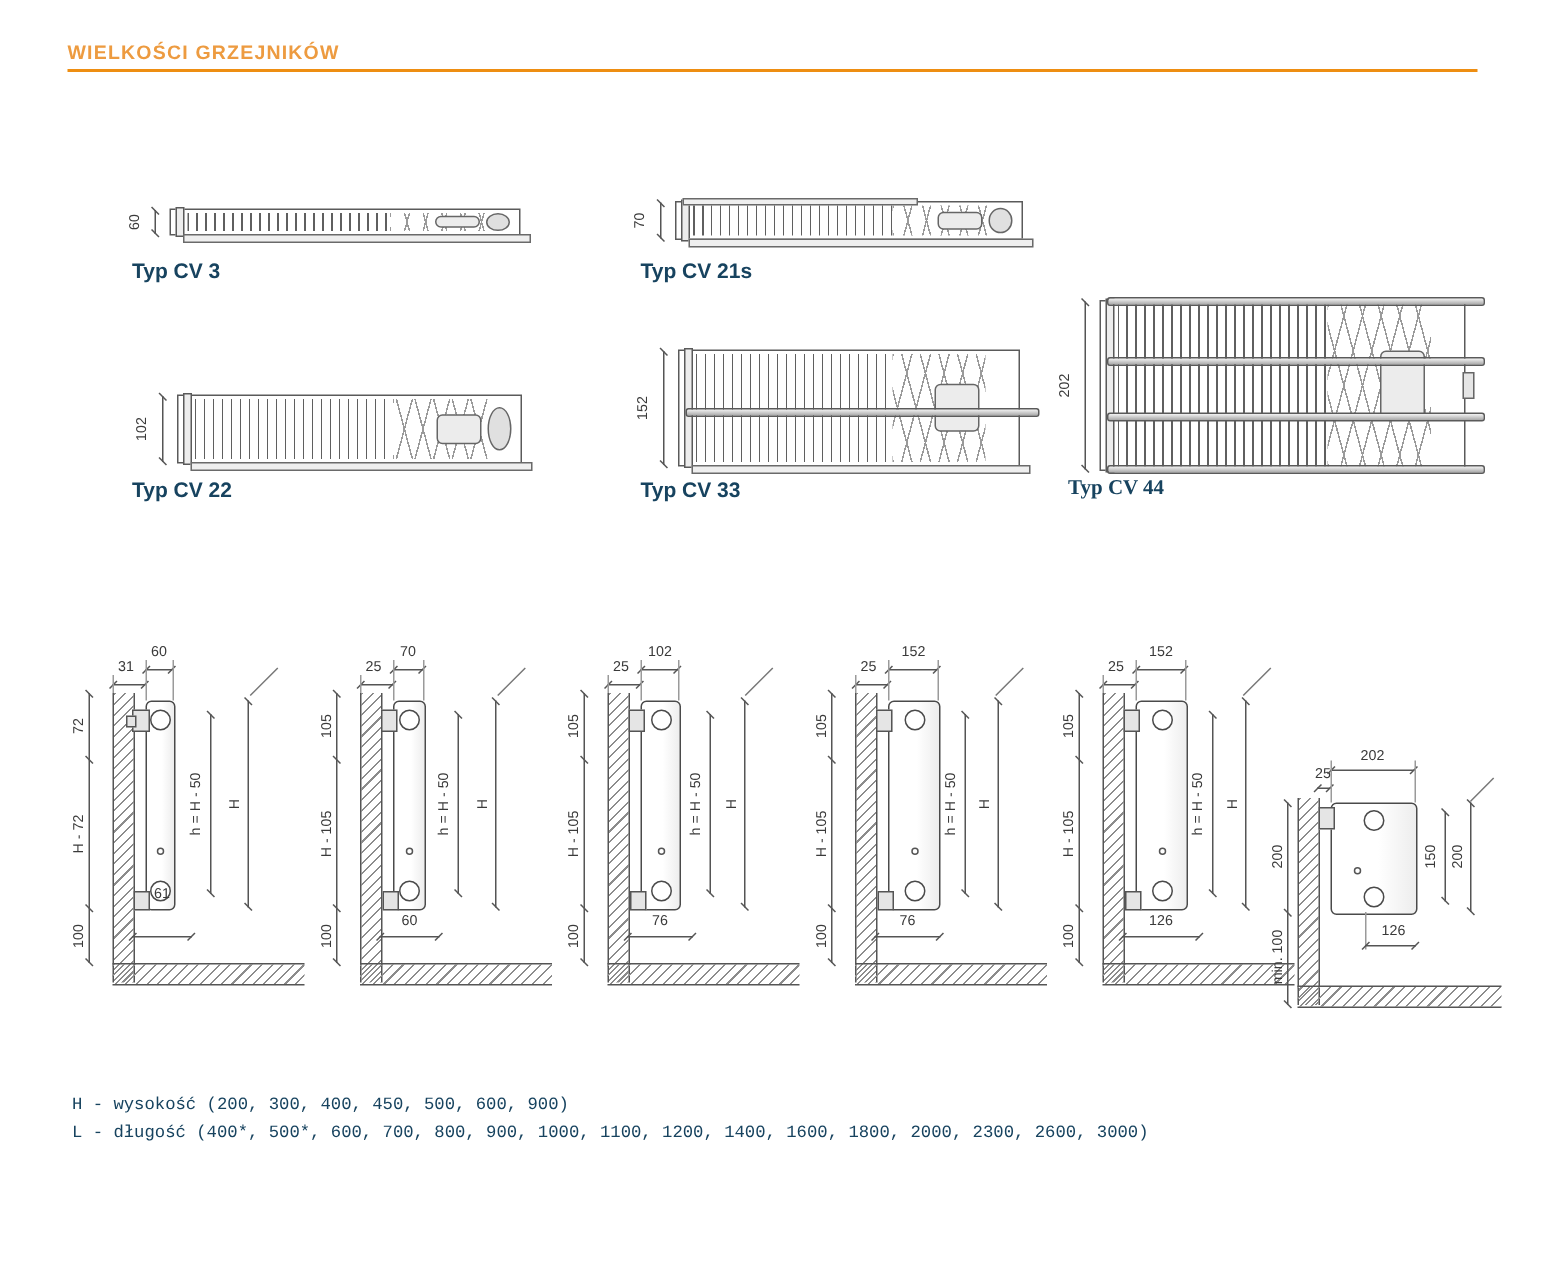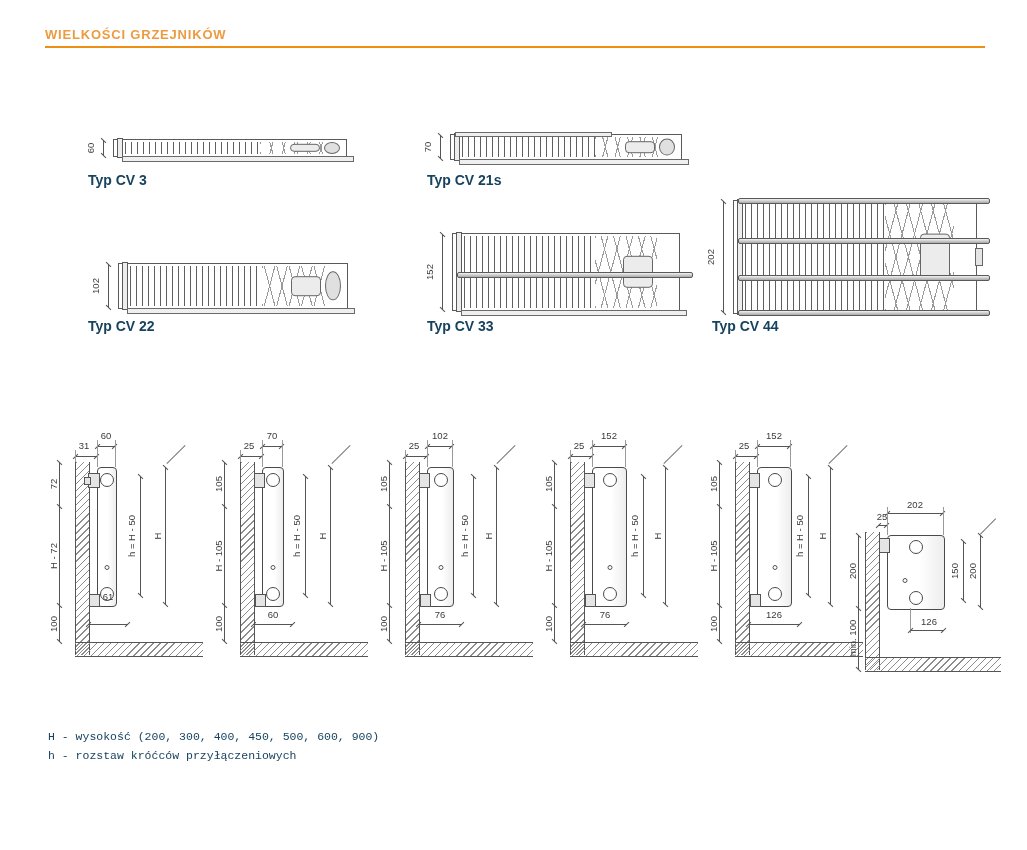--- a/index.html
+++ b/index.html
@@ -142,7 +142,7 @@
     <div class="vdim" style="left:-11px;top:0;height:112px;"></div>
     <div class="rlabel" style="left:-24px;top:50%;">202</div>
   </div>
-  <div class="typ" style="left:712px;top:318px;">Typ CV 44</div>
+  <div class="typ" style="left:712px;top:318px;font-family:Liberation Serif, serif;">Typ CV 44</div>
 
 
   <div class="sv" style="left:45px;top:428px;">

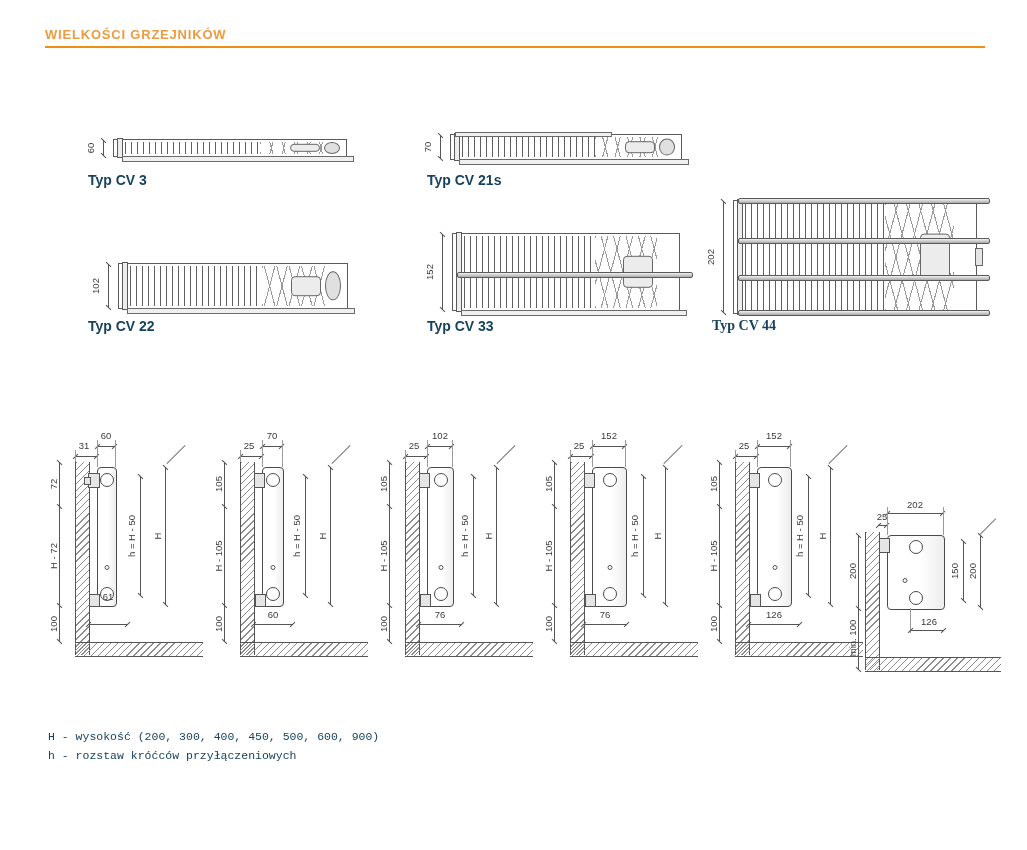--- a/index.html
+++ b/index.html
@@ -337,6 +337,7 @@
 
   <div class="legend">
     <div>H - wysokość (200, 300, 400, 450, 500, 600, 900)</div>
+    <div>L - długość (400*, 500*, 600, 700, 800, 900, 1000, 1100, 1200, 1400, 1600, 1800, 2000, 2300, 2600, 3000)</div>
     <div>h - rozstaw króćców przyłączeniowych</div>
   </div>
 

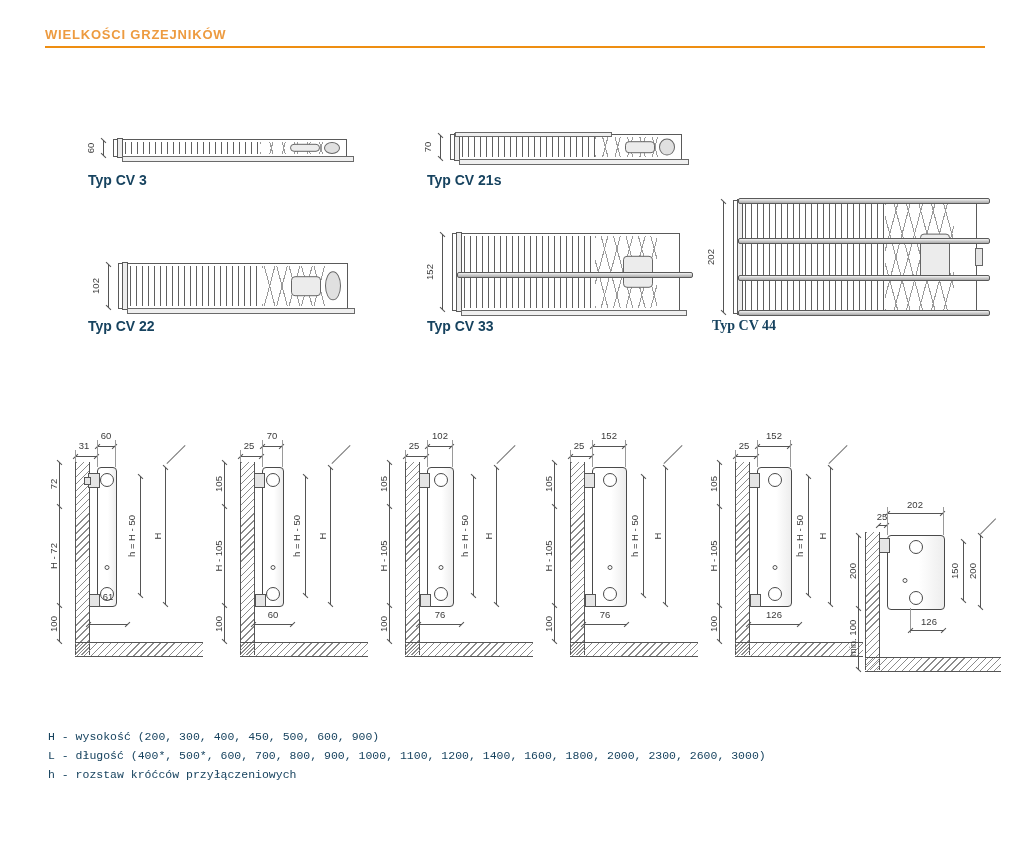--- a/index.html
+++ b/index.html
@@ -338,7 +338,6 @@
   <div class="legend">
     <div>H - wysokość (200, 300, 400, 450, 500, 600, 900)</div>
     <div>L - długość (400*, 500*, 600, 700, 800, 900, 1000, 1100, 1200, 1400, 1600, 1800, 2000, 2300, 2600, 3000)</div>
-    <div>h - rozstaw króćców przyłączeniowych</div>
   </div>
 
 </div>

